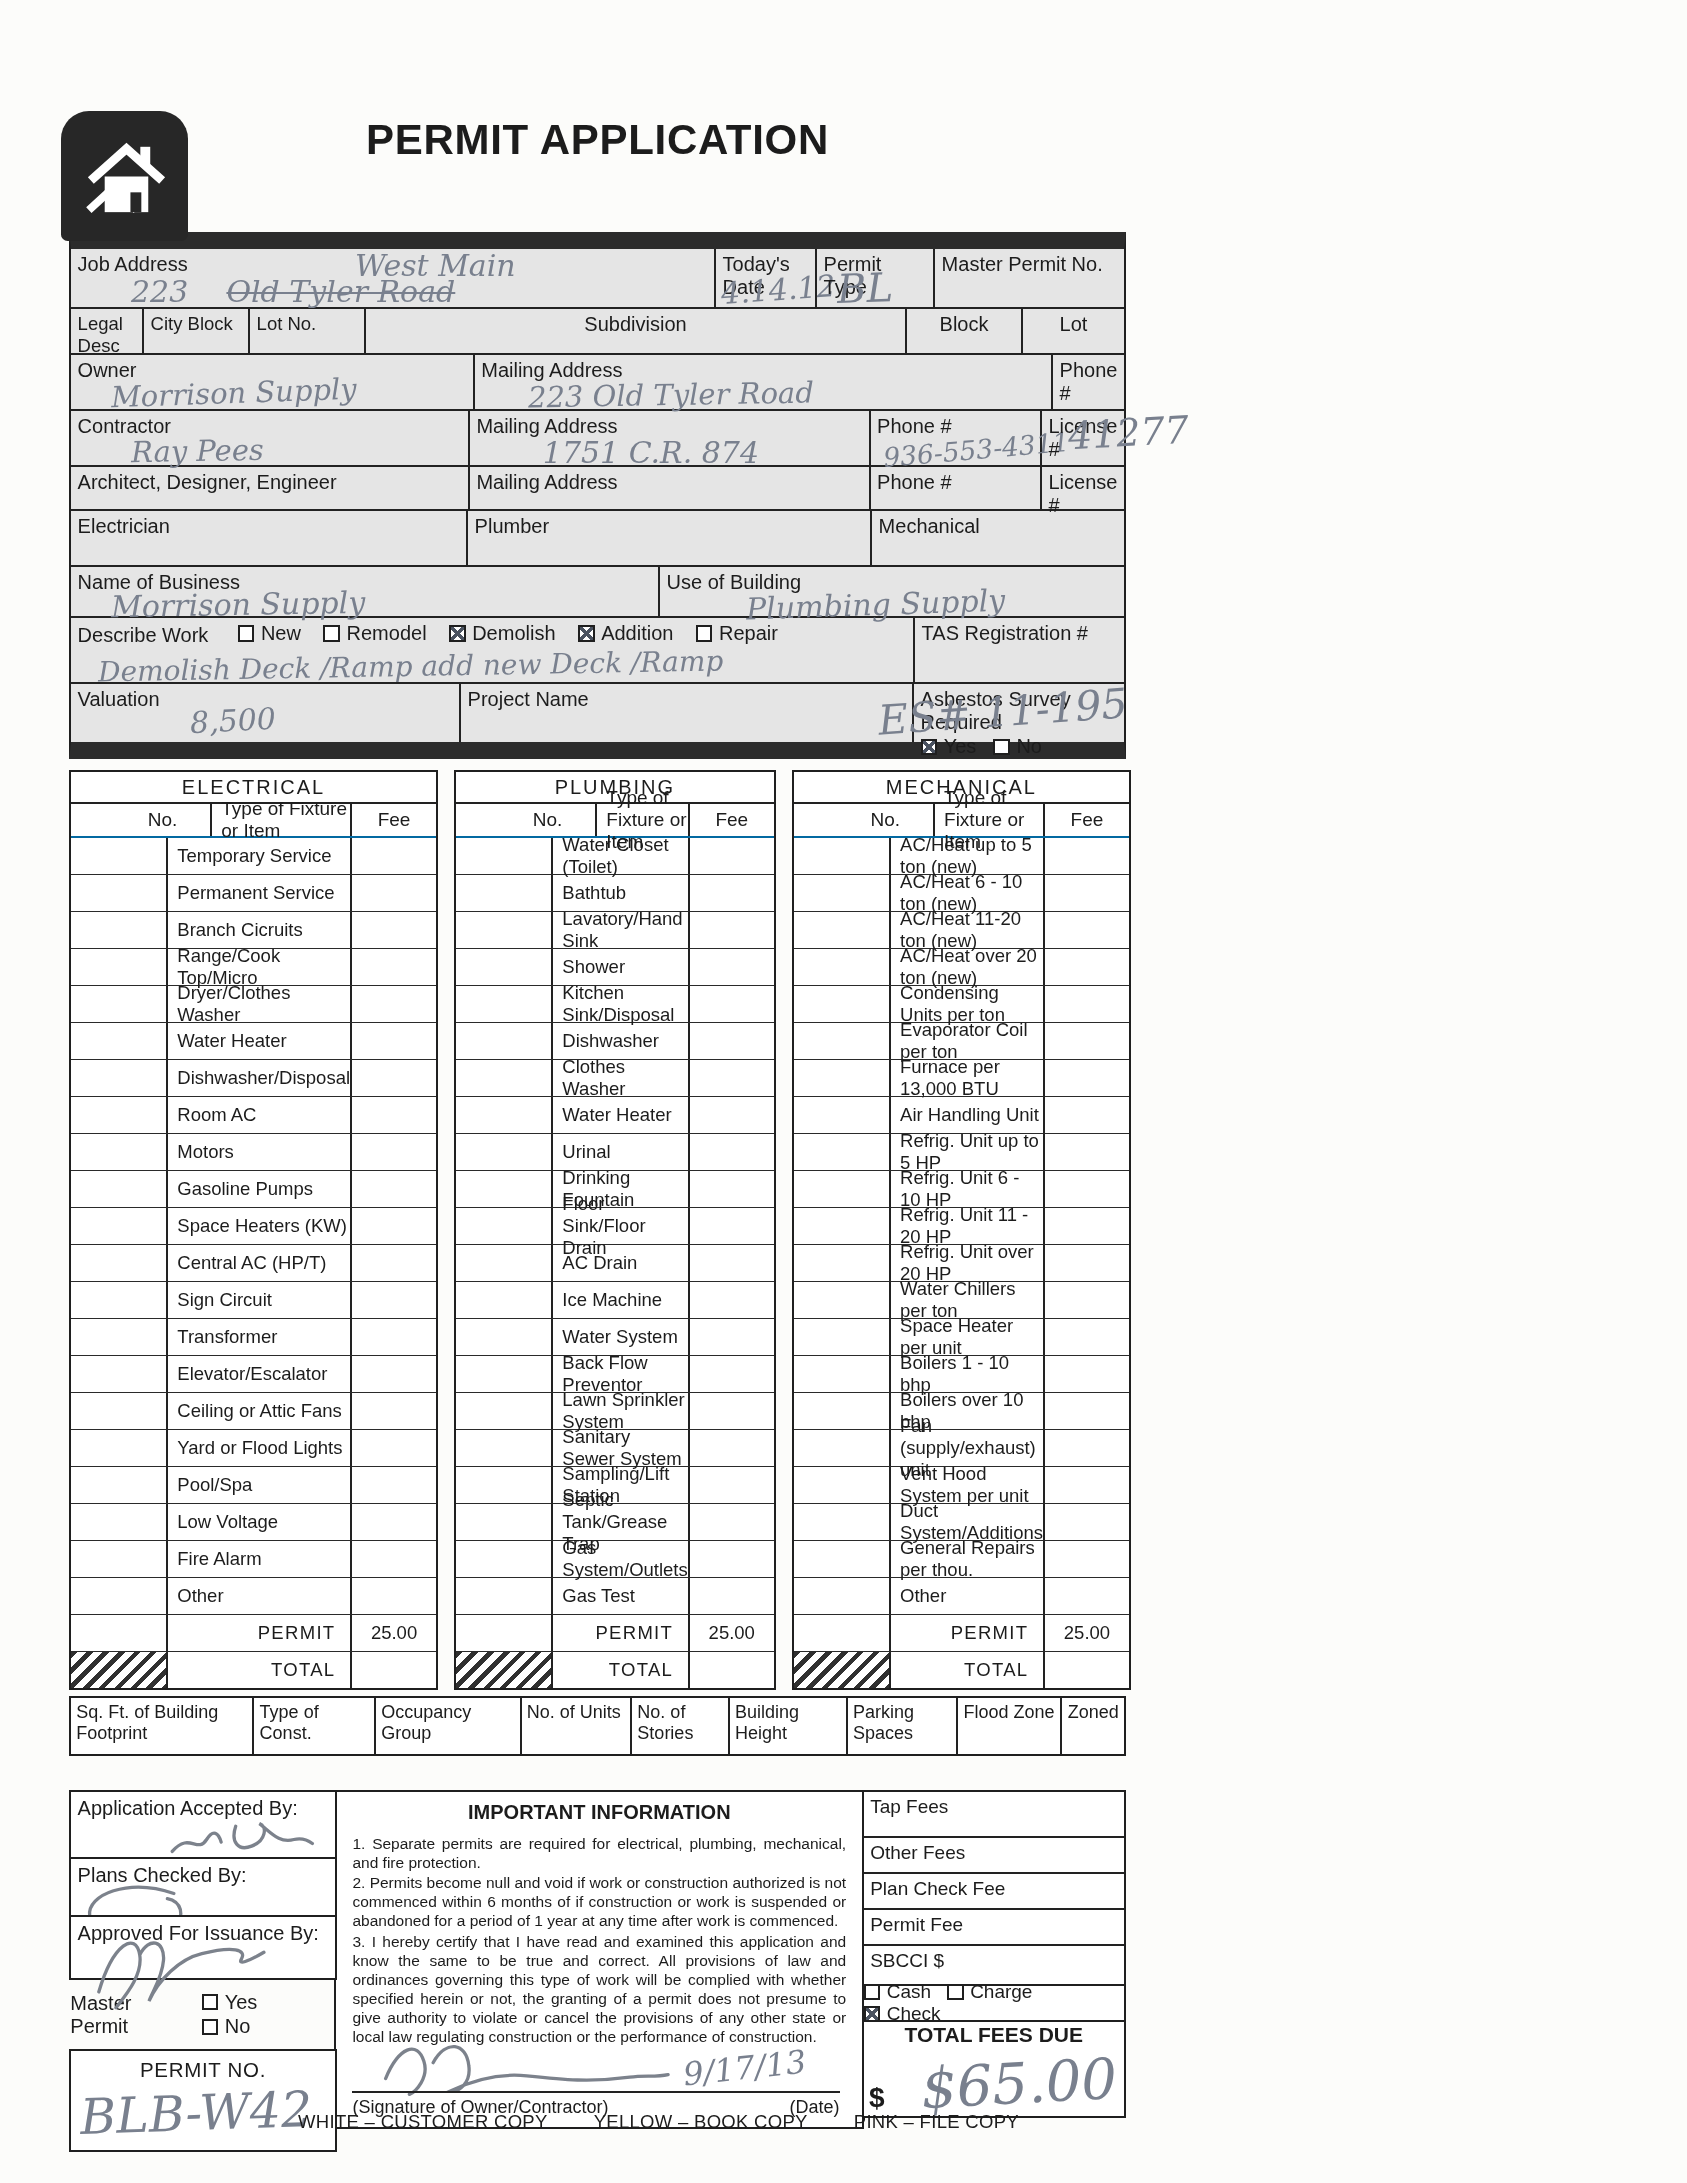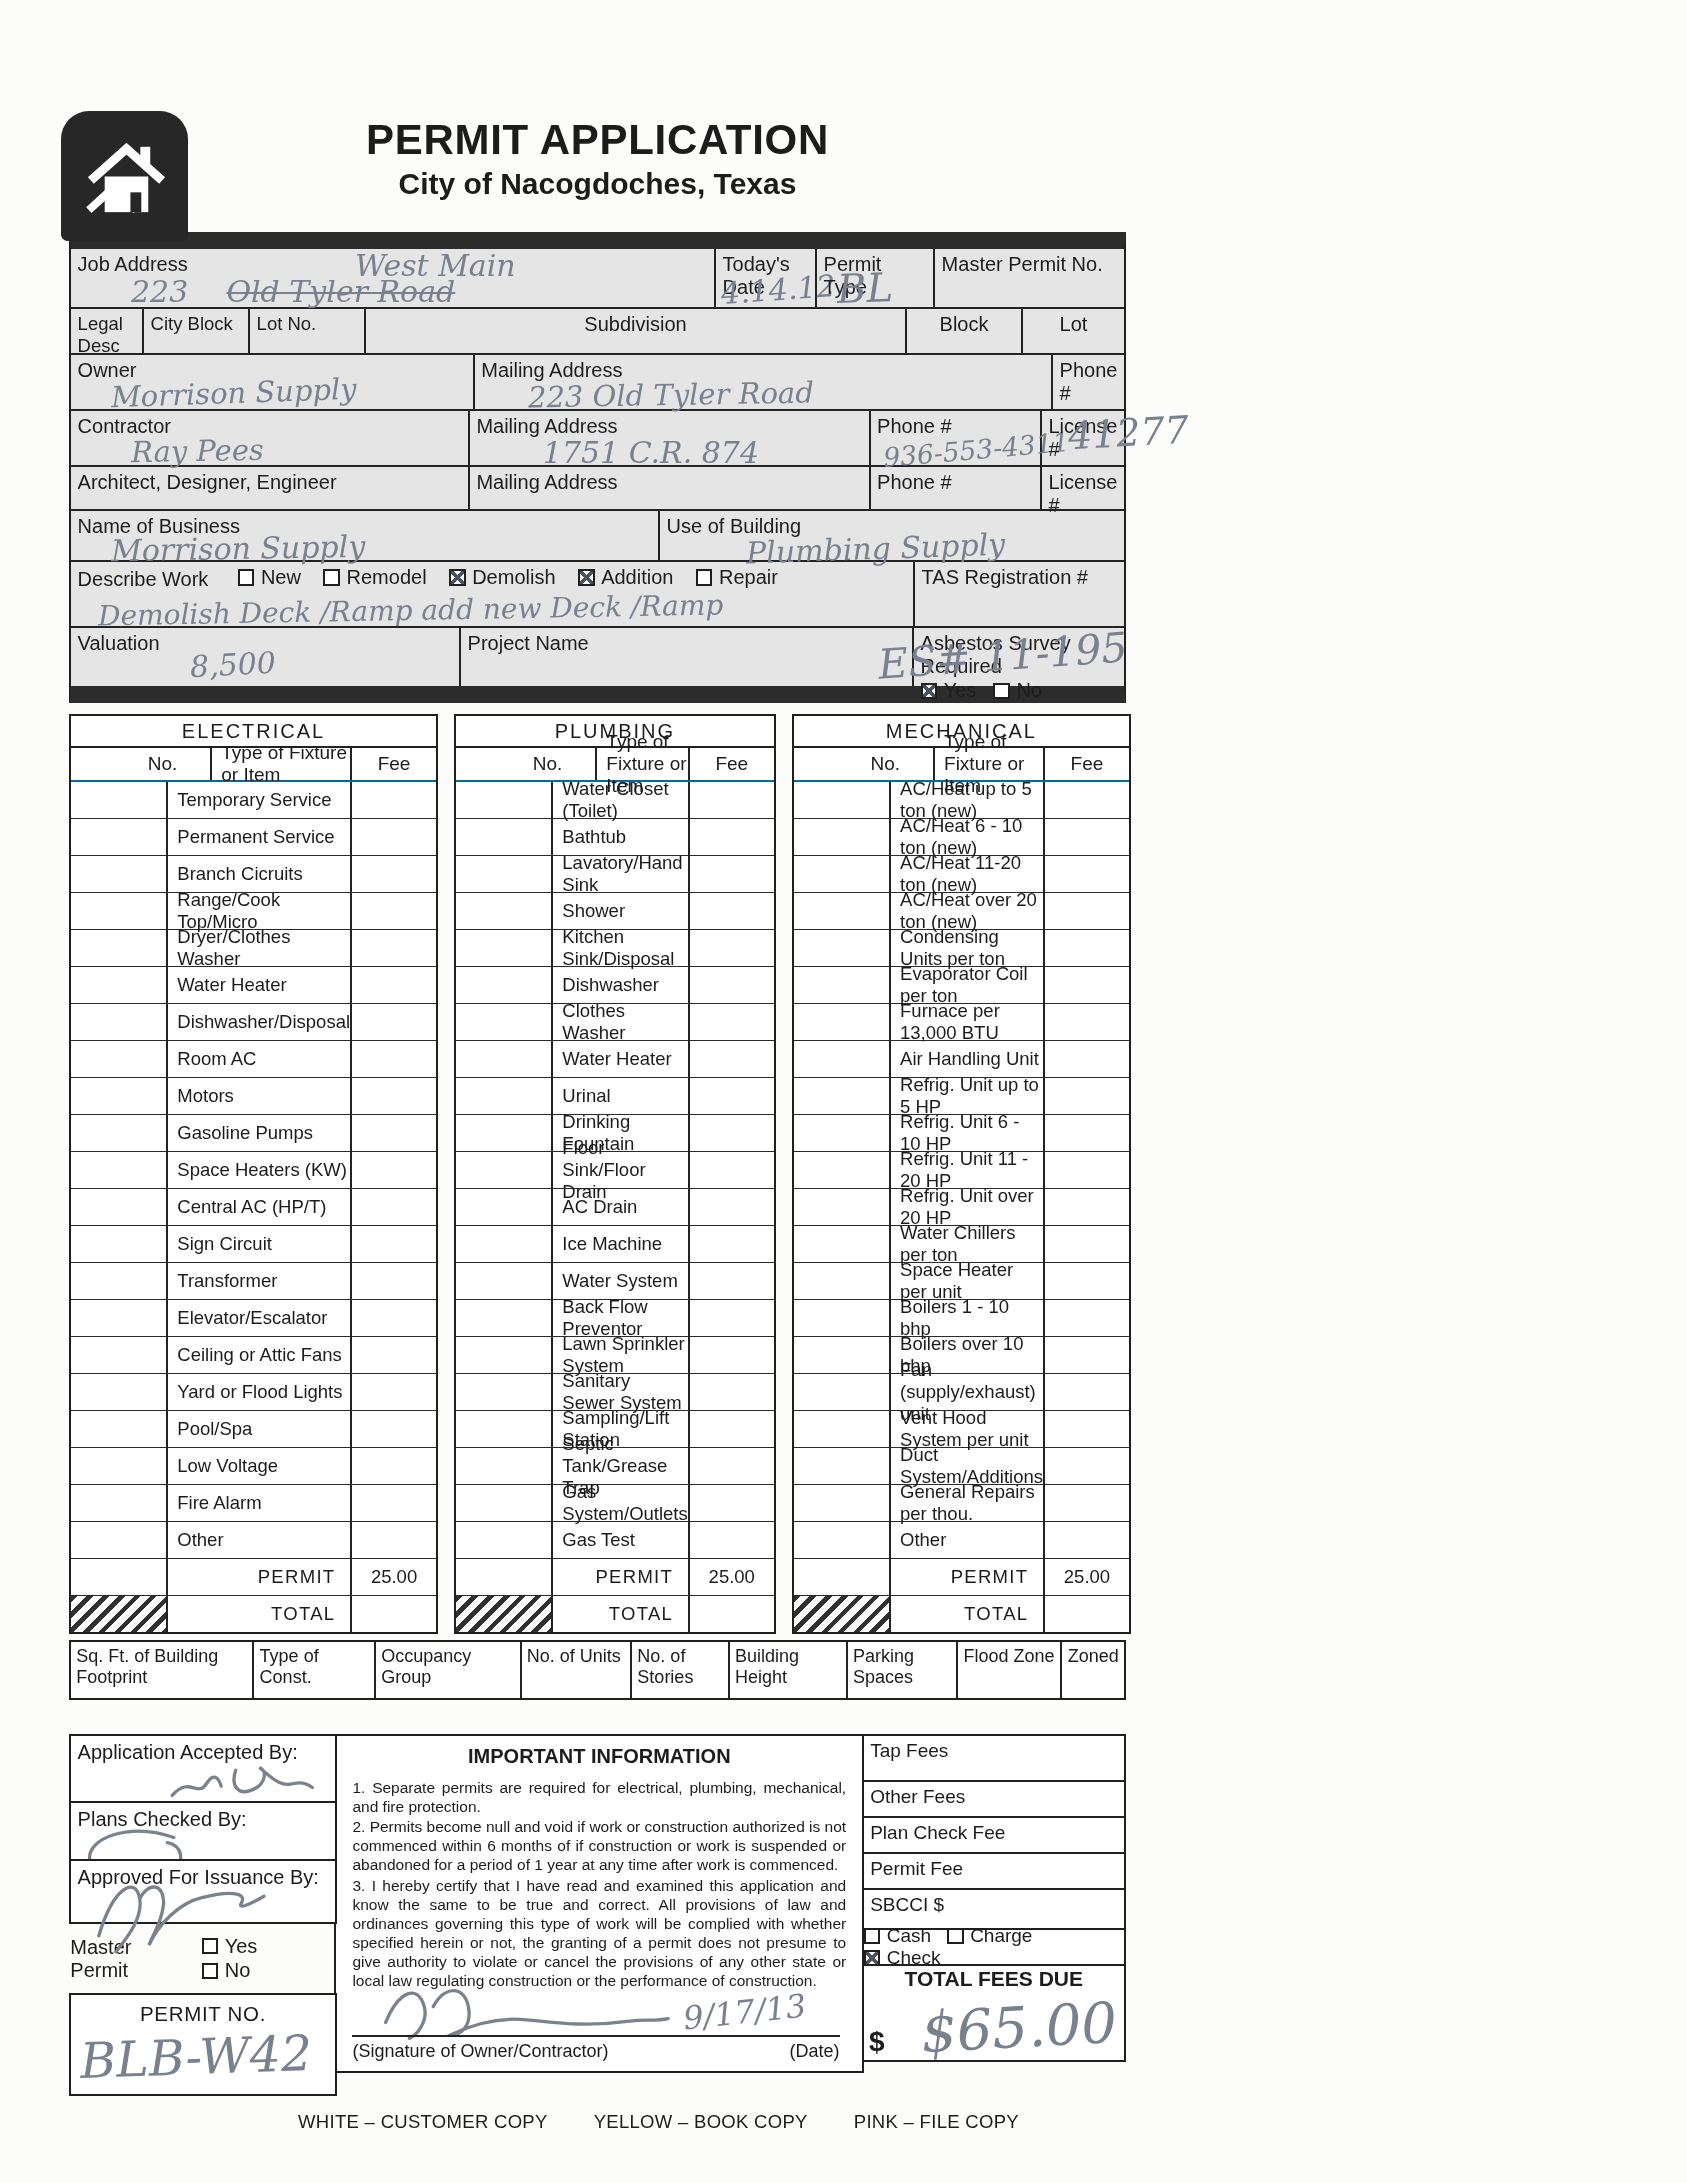--- a/index.html
+++ b/index.html
@@ -132,7 +132,6 @@
       </div>
       <div class="titles">
         <div class="title">PERMIT APPLICATION</div>
-        <div class="subtitle">City of Nacogdoches, Texas</div>
       </div>
     </div>
 

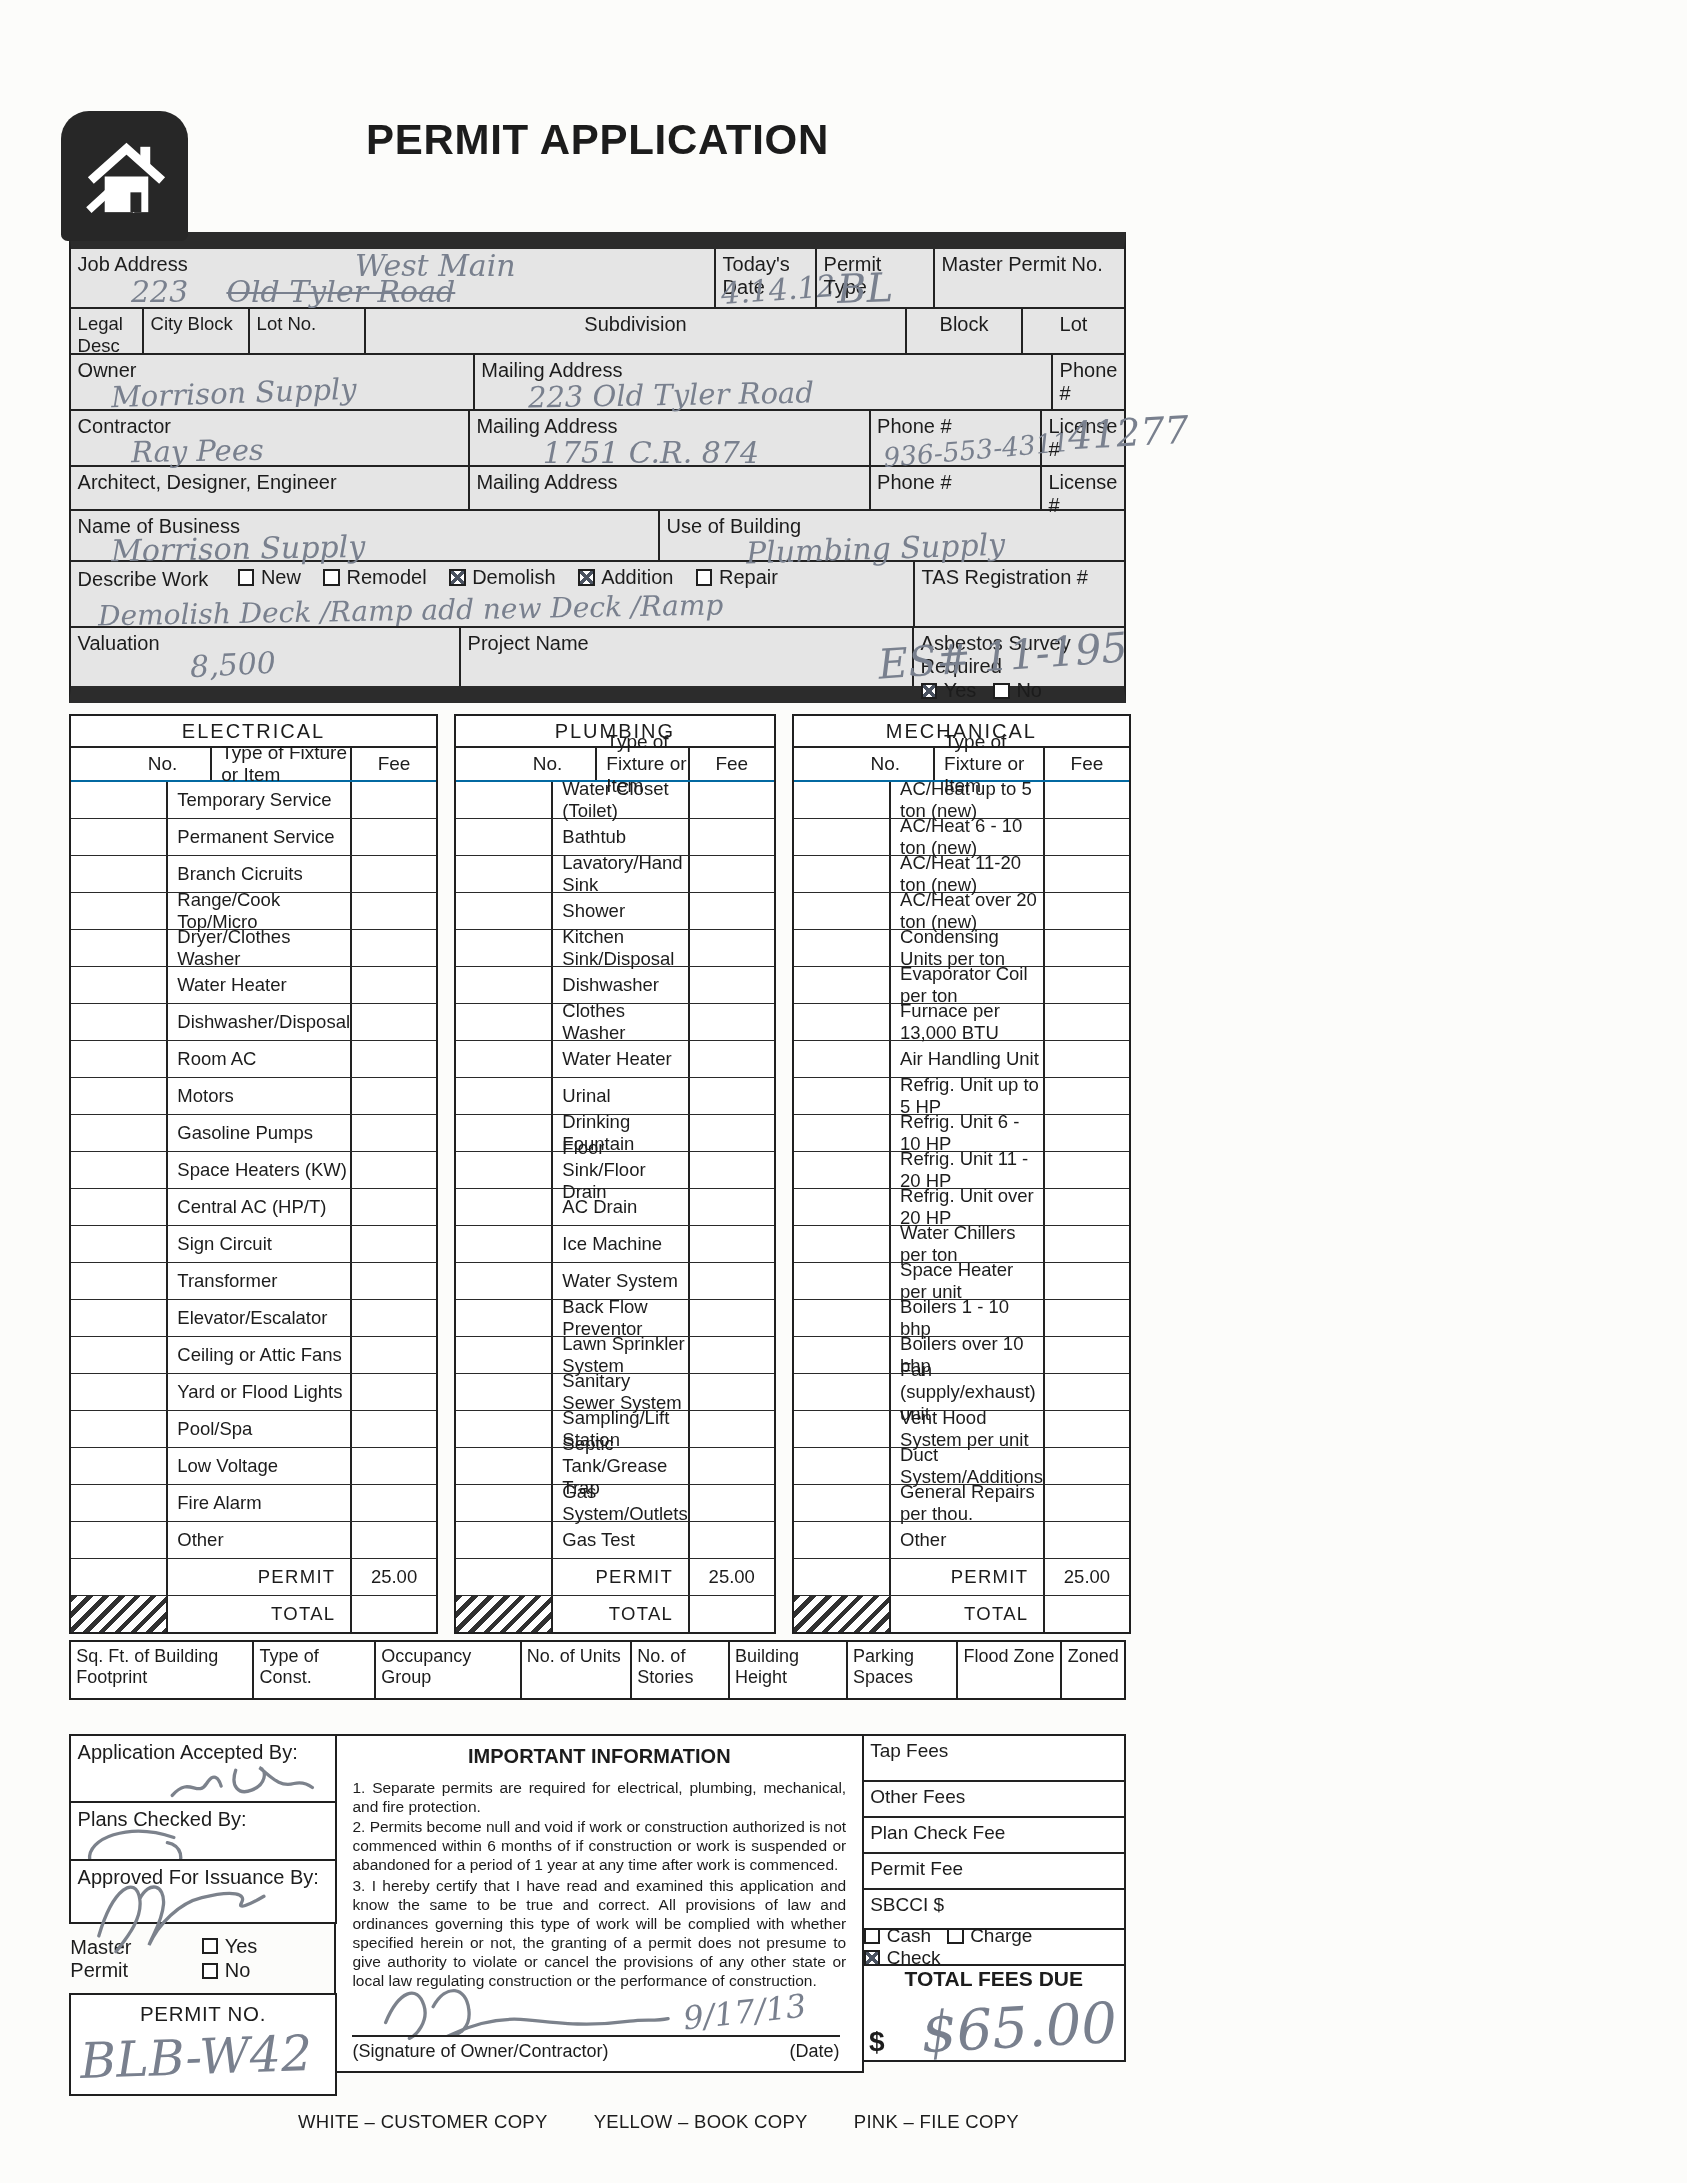--- a/index.html
+++ b/index.html
@@ -228,6 +228,17 @@
         </div>
       </div>
 
+      <div class="ts-row r6">
+        <div class="ts-cell" style="width:397px;">
+          <span class="lab">Electrician</span>
+        </div>
+        <div class="ts-cell" style="width:404px;">
+          <span class="lab">Plumber</span>
+        </div>
+        <div class="ts-cell" style="flex:1;">
+          <span class="lab">Mechanical</span>
+        </div>
+      </div>
 
       <div class="ts-row r7">
         <div class="ts-cell" style="width:589px;">

